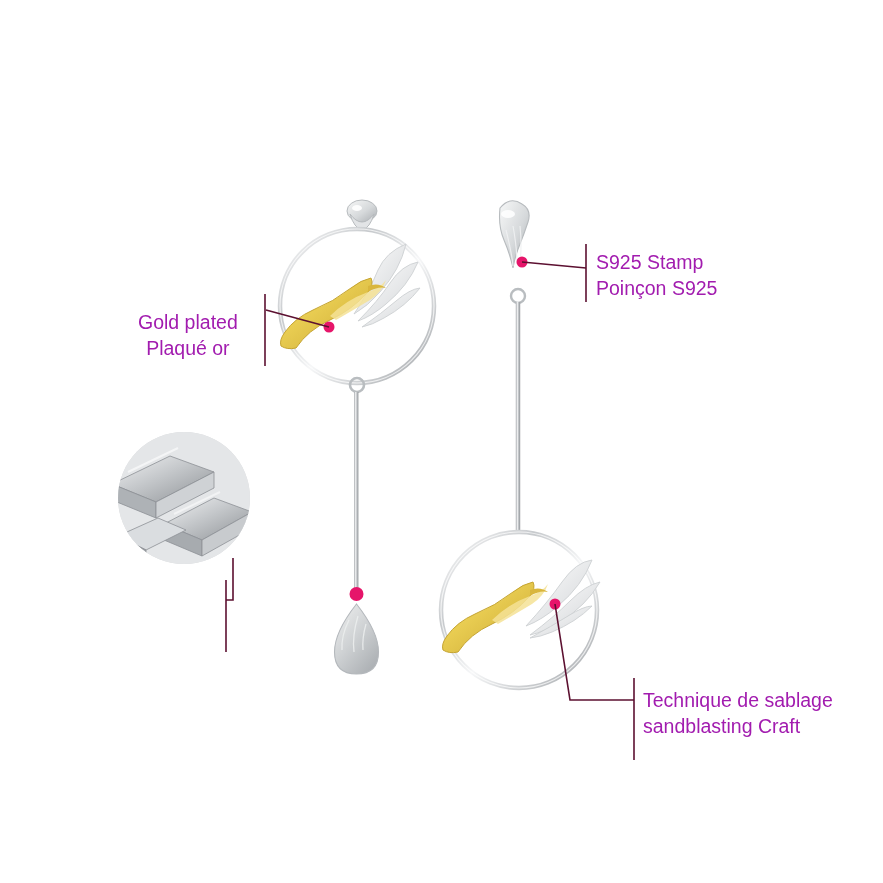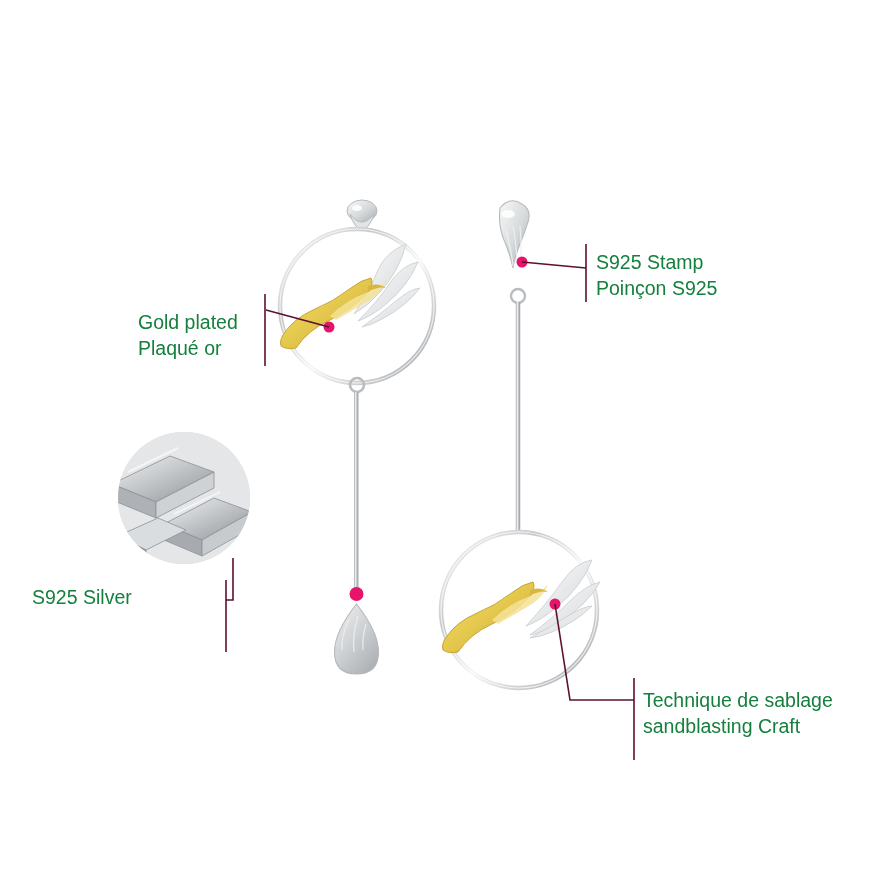--- a/index.html
+++ b/index.html
@@ -30,7 +30,7 @@
     position: absolute;
     line-height: 1.32;
     font-size: 19.5px;
-    color: #15803d;
+    color: #a21caf;
     white-space: nowrap;
   }
   .callout .ln {

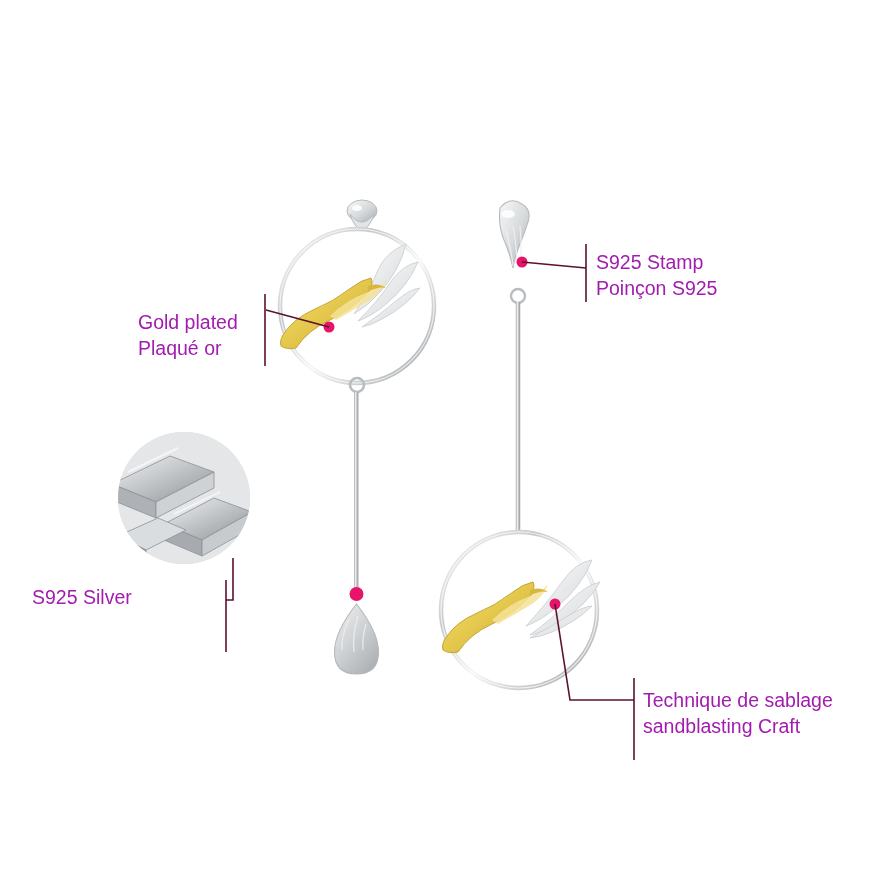--- a/index.html
+++ b/index.html
@@ -49,7 +49,7 @@
   #callout-gold {
     left: 138px;
     top: 310px;
-    text-align: left;
+    text-align: center;
   }
   #callout-stamp {
     left: 596px;

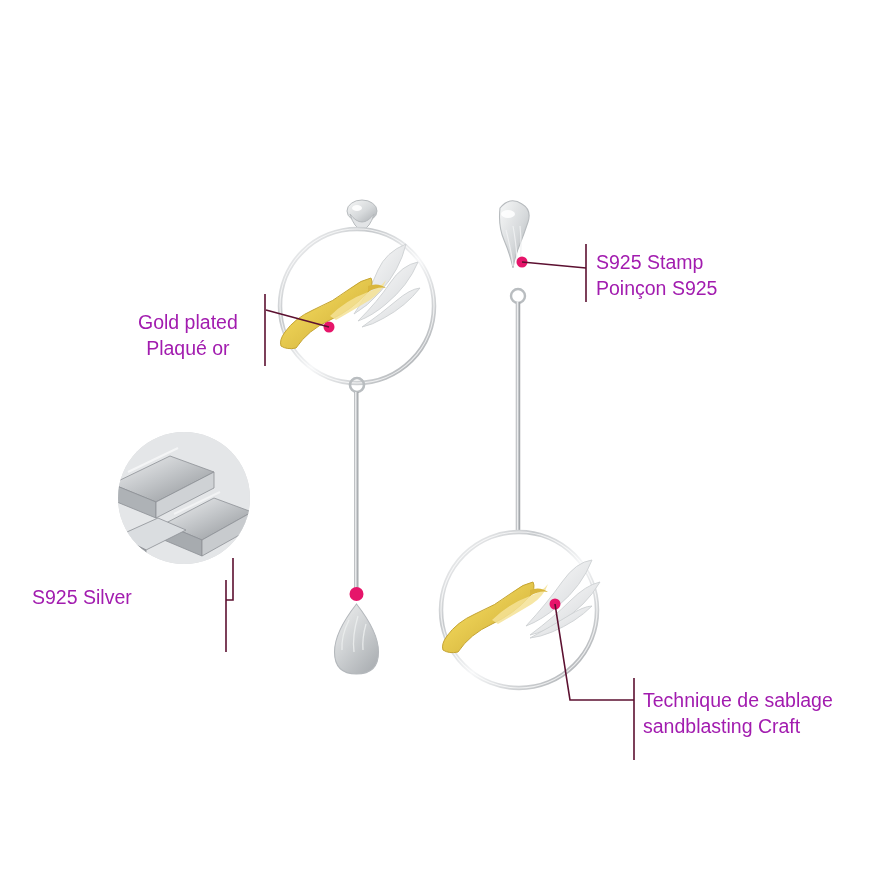--- a/index.html
+++ b/index.html
@@ -235,7 +235,6 @@
   </div>
 
   <div class="callout right" id="callout-silver">
-    <span class="ln">S925 Silver</span>
   </div>
 
   <div class="callout left" id="callout-sand">

